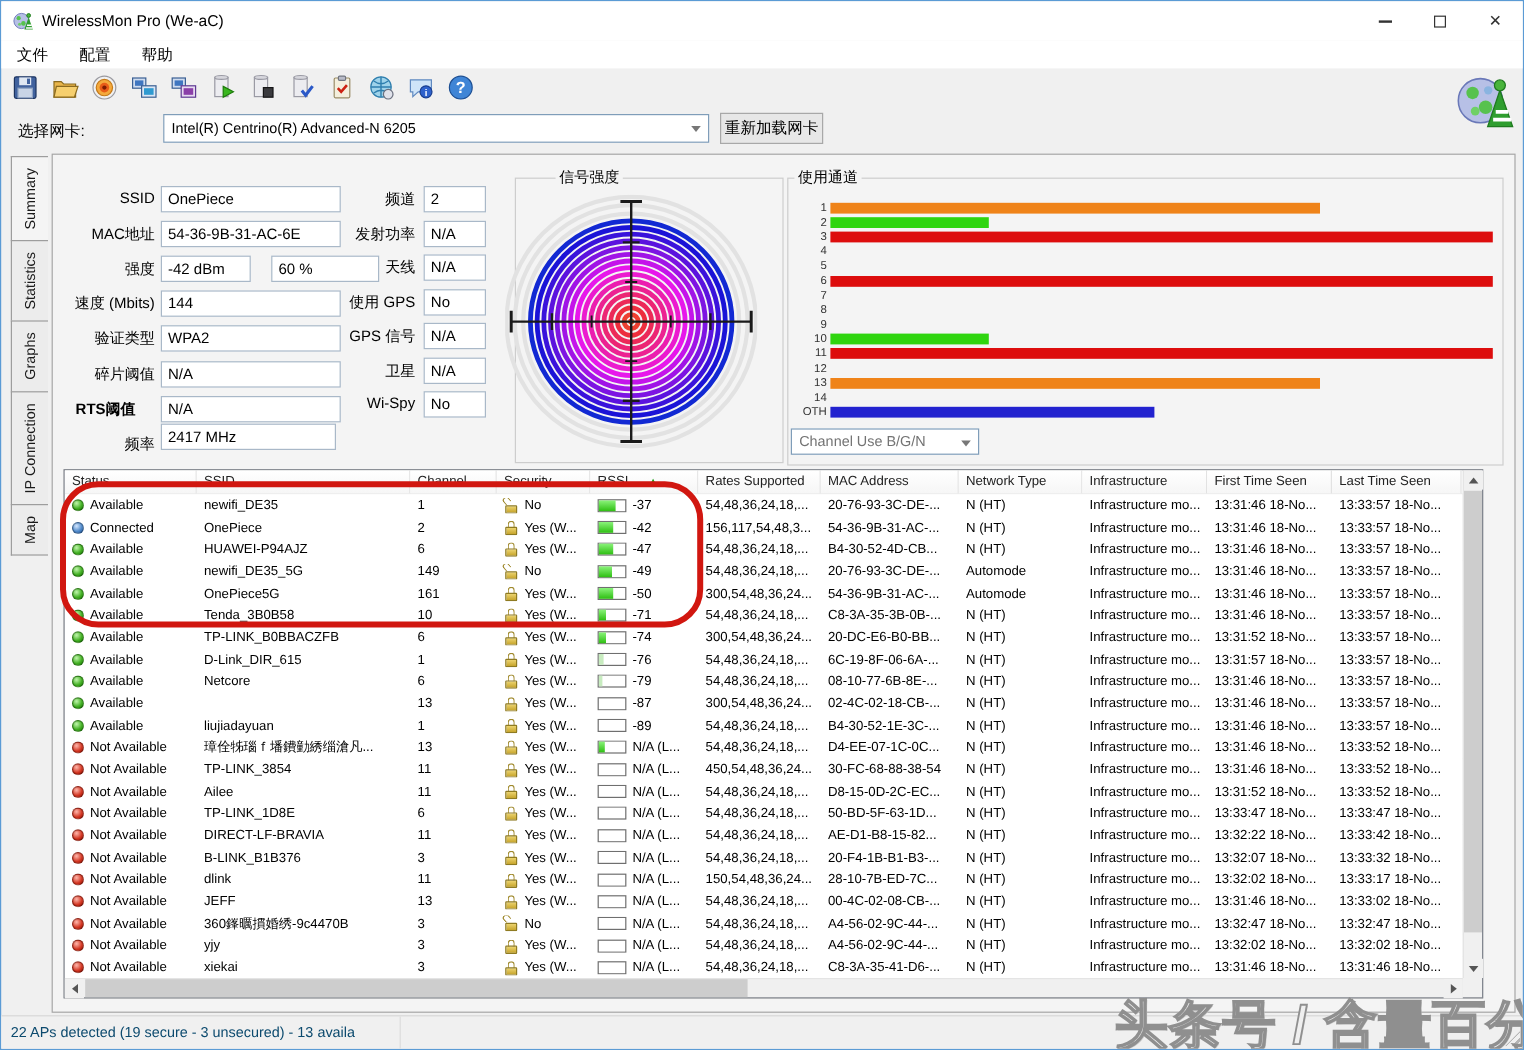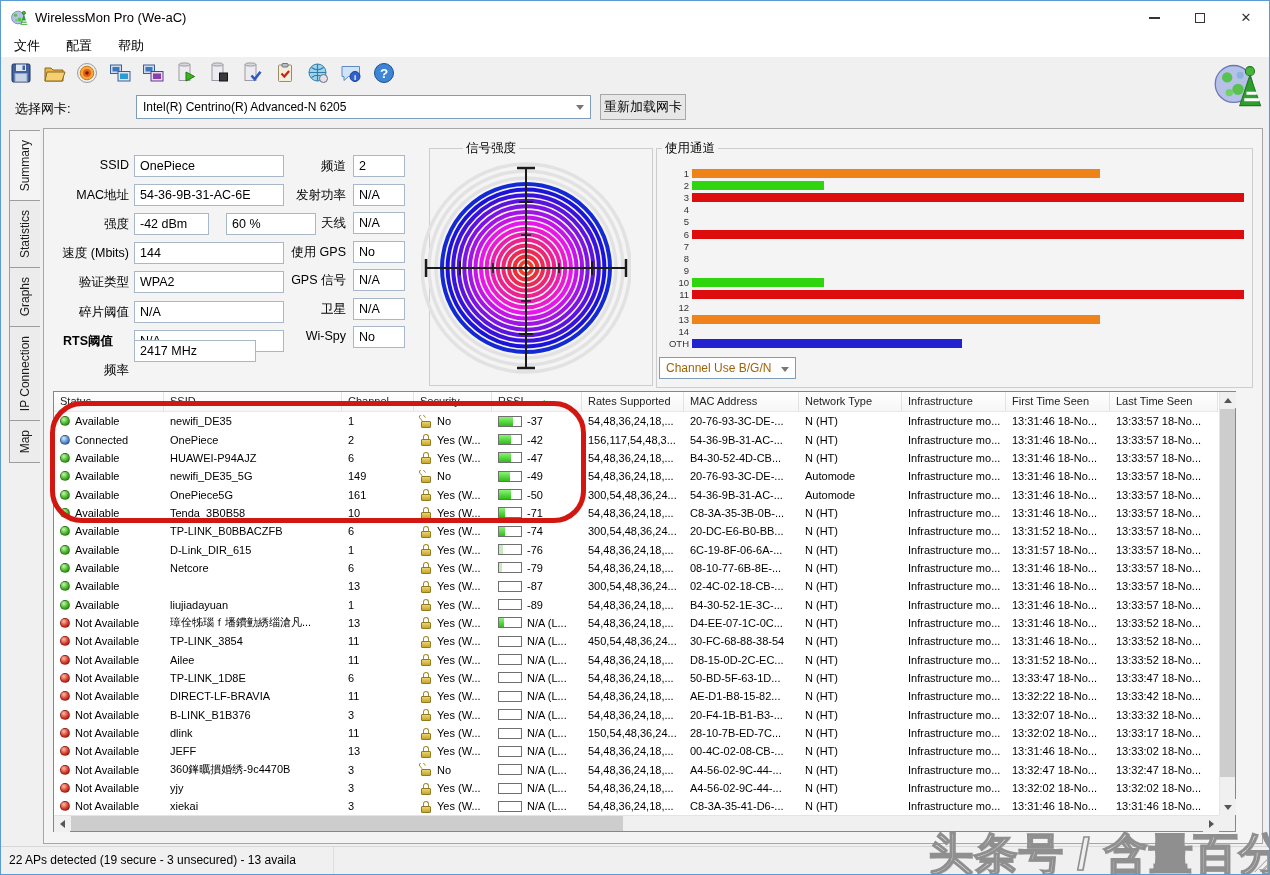--- a/index.html
+++ b/index.html
@@ -273,7 +273,7 @@
       <div class="fld-label" style="left:10px;top:331.6px;width:102px;font-weight:bold;">RTS阈值</div>
       <div class="fld-input" style="left:133px;top:328.6px;width:150px;">N/A</div>
       <div class="fld-label" style="left:26px;top:360.70000000000005px;width:102px;">频率</div>
-      <div class="fld-input" style="left:133px;top:339px;width:122px;">2417 MHz</div>
+      <div class="fld-input" style="left:133px;top:352px;width:146px;">2417 MHz</div>
       <div class="fld-label" style="left:243px;top:157px;width:102px;">频道</div>
       <div class="fld-input" style="left:352px;top:154px;width:52px;">2</div>
       <div class="fld-label" style="left:243px;top:185.5px;width:102px;">发射功率</div>

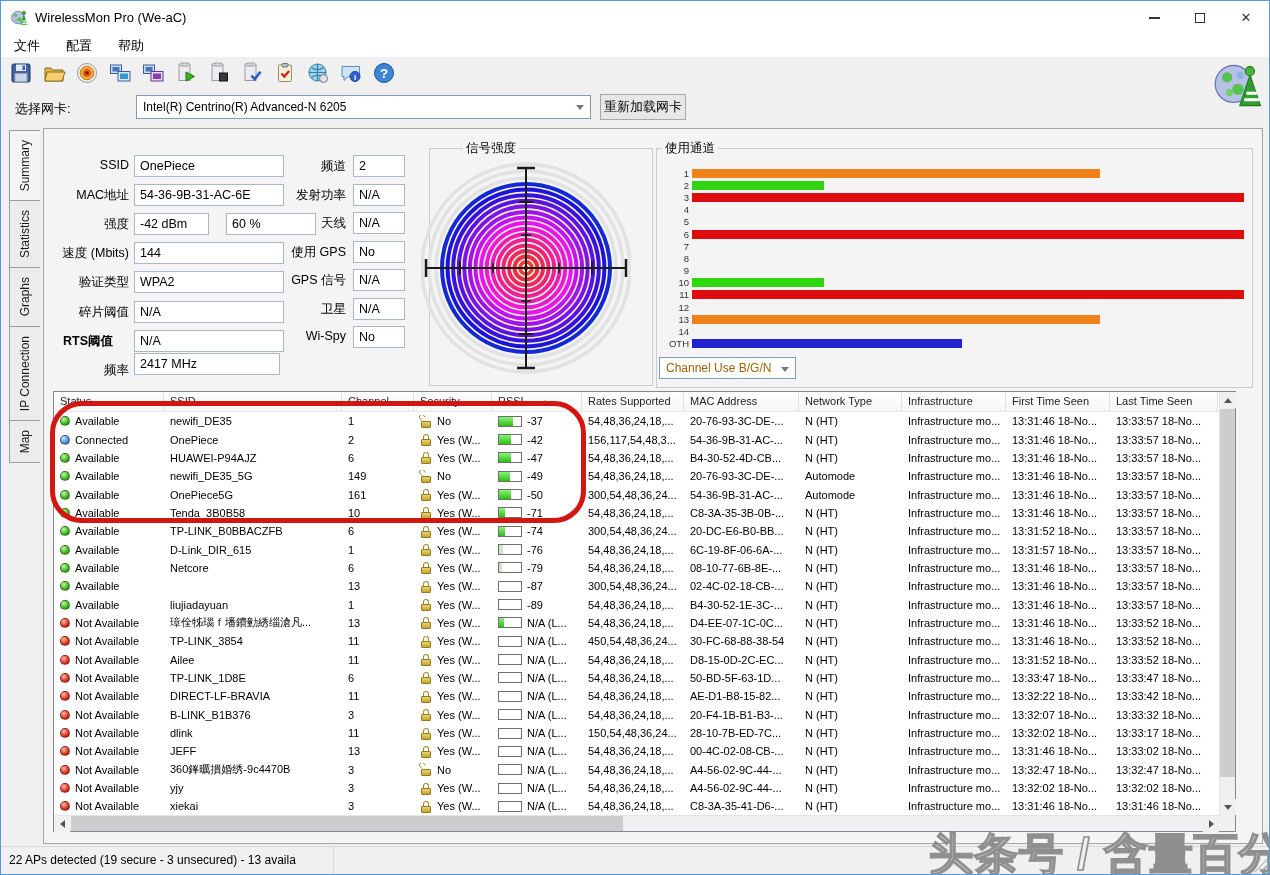--- a/index.html
+++ b/index.html
@@ -44,7 +44,7 @@
   .ch-lbl{width:26px;text-align:right;font-size:9.5px;color:#333;padding-right:3px;flex:none;}
   .ch-track{position:relative;height:9px;flex:1;}
   .ch-bar{position:absolute;left:0;top:0;height:9px;}
-  .ch-select{position:absolute;left:658px;top:356px;width:137px;height:22px;background:#fff;border:1px solid #7f9db9;box-sizing:border-box;font-size:12px;line-height:20px;padding-left:6px;color:#a16207;}
+  .ch-select{position:absolute;left:658px;top:356px;width:157px;height:22px;background:#fff;border:1px solid #7f9db9;box-sizing:border-box;font-size:12px;line-height:20px;padding-left:6px;color:#737373;}
   
   .table-wrap{position:absolute;left:52px;top:390px;width:1183px;height:441px;border:1px solid #828790;background:#a3a3a3;box-sizing:border-box;}
   .grid-area{position:absolute;left:0;top:0;right:16px;bottom:16px;overflow:hidden;background:#fff;}

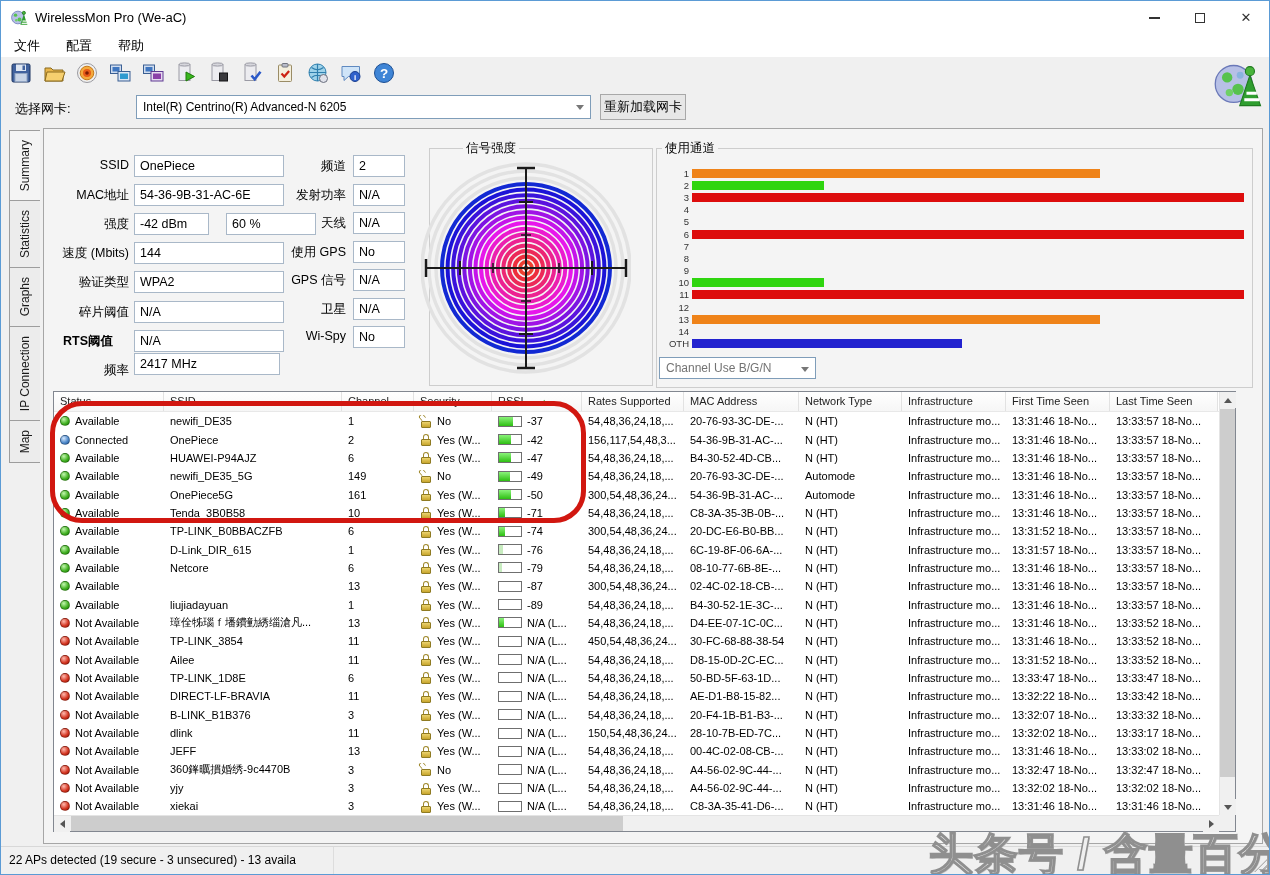--- a/index.html
+++ b/index.html
@@ -79,7 +79,7 @@
   
   .red-annot{position:absolute;left:49px;top:400px;width:526px;height:112px;border:5px solid #d11710;border-radius:32px;z-index:40;pointer-events:none;}
   
-  .statusbar{position:absolute;left:0;bottom:0;right:0;height:27px;background:#f0f0f0;border-top:1px solid #d8d8d8;display:flex;font-size:12px;color:#000000;}
+  .statusbar{position:absolute;left:0;bottom:0;right:0;height:27px;background:#f0f0f0;border-top:1px solid #d8d8d8;display:flex;font-size:12px;color:#0c4a6e;}
   .sb-p1{width:333px;padding:6px 0 0 8px;border-right:1px solid #dddddd;box-sizing:border-box;white-space:nowrap;overflow:hidden;}
   .sb-p2{width:763px;padding:6px 0 0 8px;border-right:1px solid #dddddd;box-sizing:border-box;}
   .sb-p3{flex:1;position:relative;}

